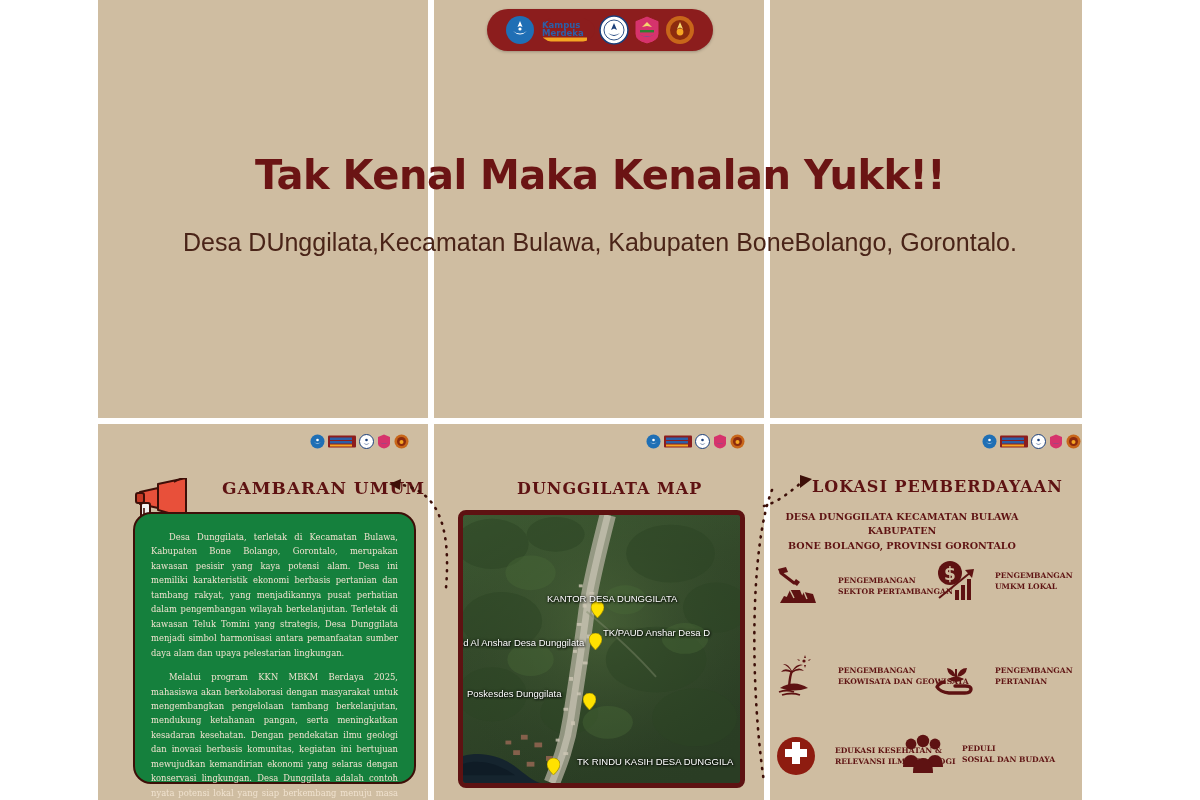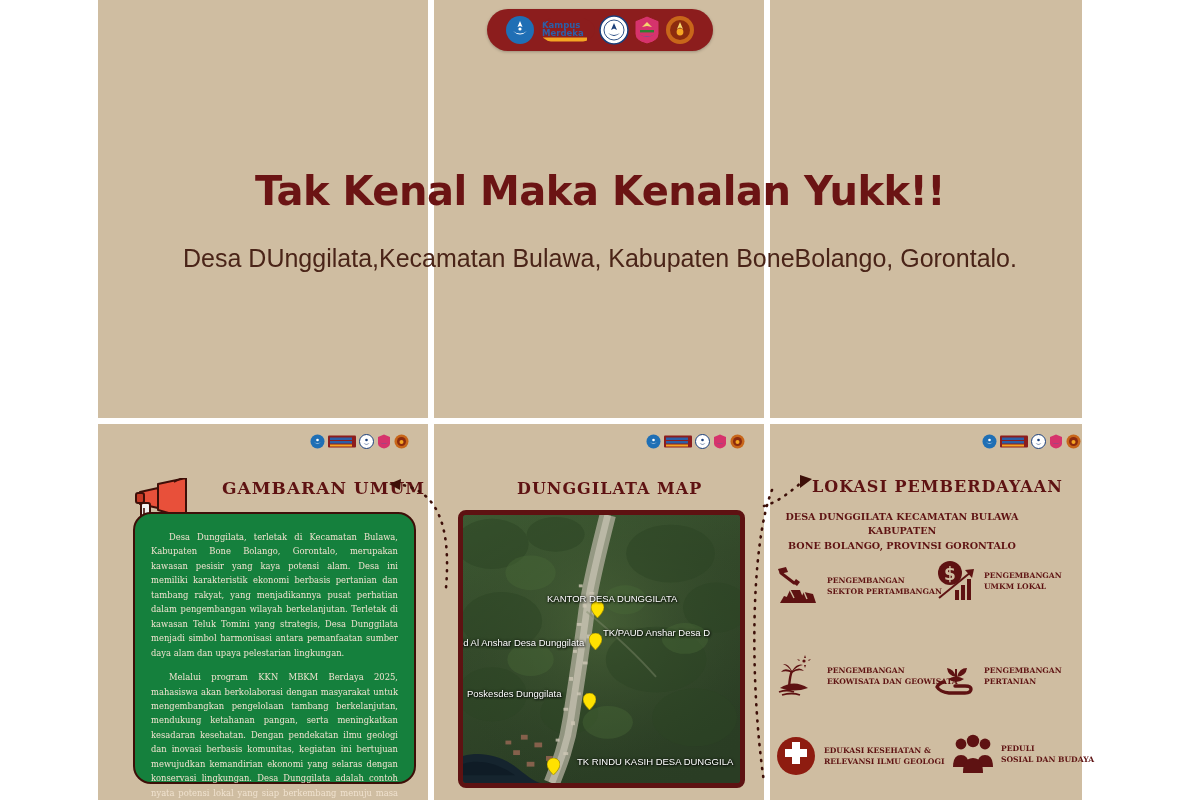--- a/index.html
+++ b/index.html
@@ -30,7 +30,6 @@
   #hero {
     position: absolute; left: 0; top: 0; width: 1200px; height: 312px;
     pointer-events: none;
-    margin-top: 16px;
   }
   #hero-title {
     position: absolute; left: 0; top: 152px; width: 1200px;

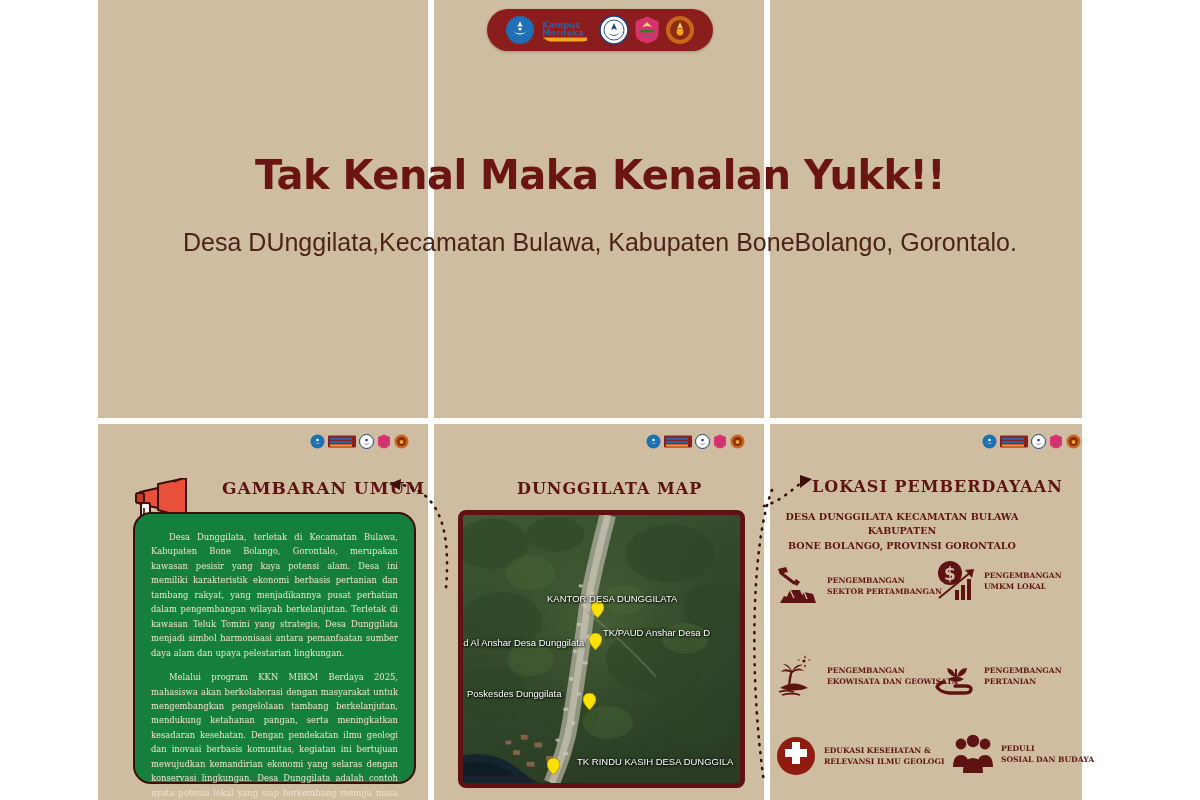--- a/index.html
+++ b/index.html
@@ -132,7 +132,7 @@
     line-height: 1.5;
     color: #5e1212;
   }
-  .icon-item { position: absolute; display: flex; align-items: center; gap: 7px; }
+  .icon-item { position: absolute; display: flex; align-items: center; gap: 18px; }
   .icon-box { width: 42px; height: 42px; flex: 0 0 42px; }
   .icon-label {
     font-family: "DejaVu Serif", serif;

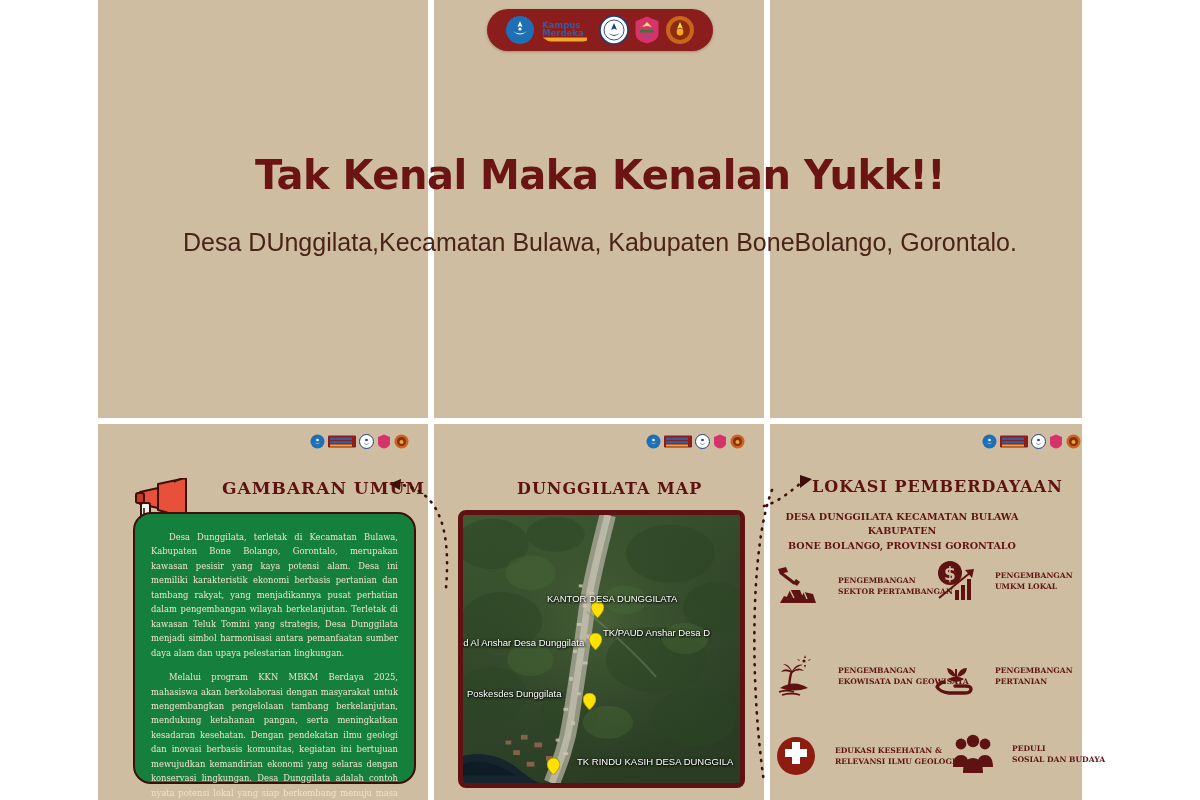--- a/index.html
+++ b/index.html
@@ -496,7 +496,7 @@
     </div>
   </div>
 
-  <div class="icon-item" style="left:952px; top:733px;">
+  <div class="icon-item" style="left:902px; top:733px;">
     <svg class="icon-box" viewBox="0 0 42 42">
       <circle cx="9" cy="11" r="5.4" fill="#5e1212"></circle>
       <path d="M1 34 q0 -12 8 -12 q8 0 8 12 Z" fill="#5e1212"></path>

